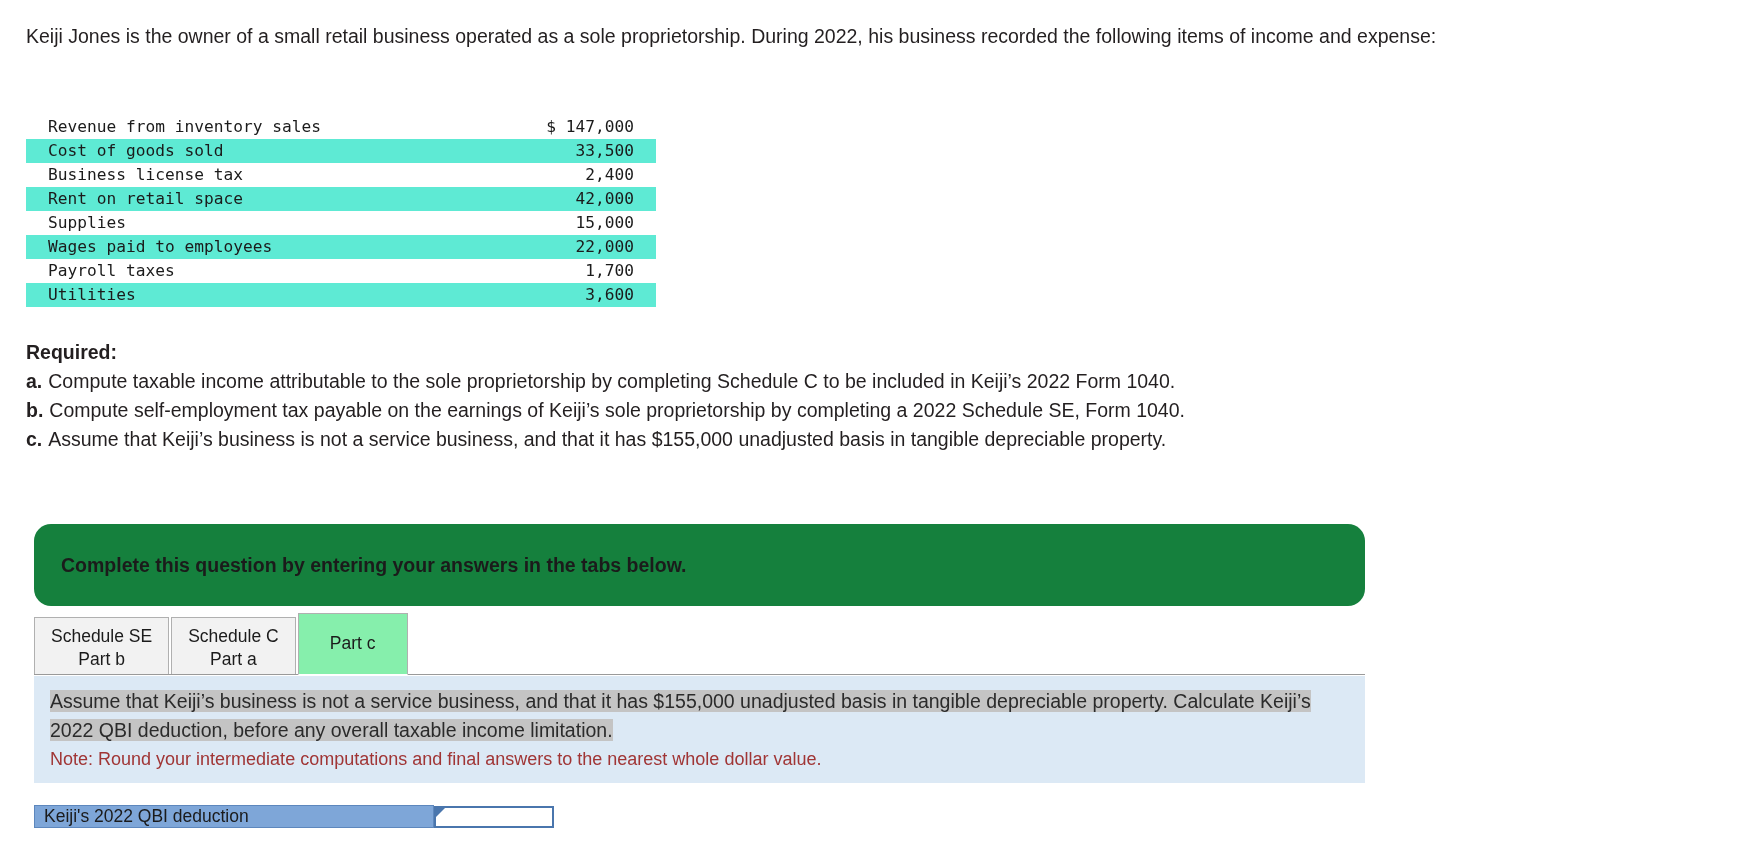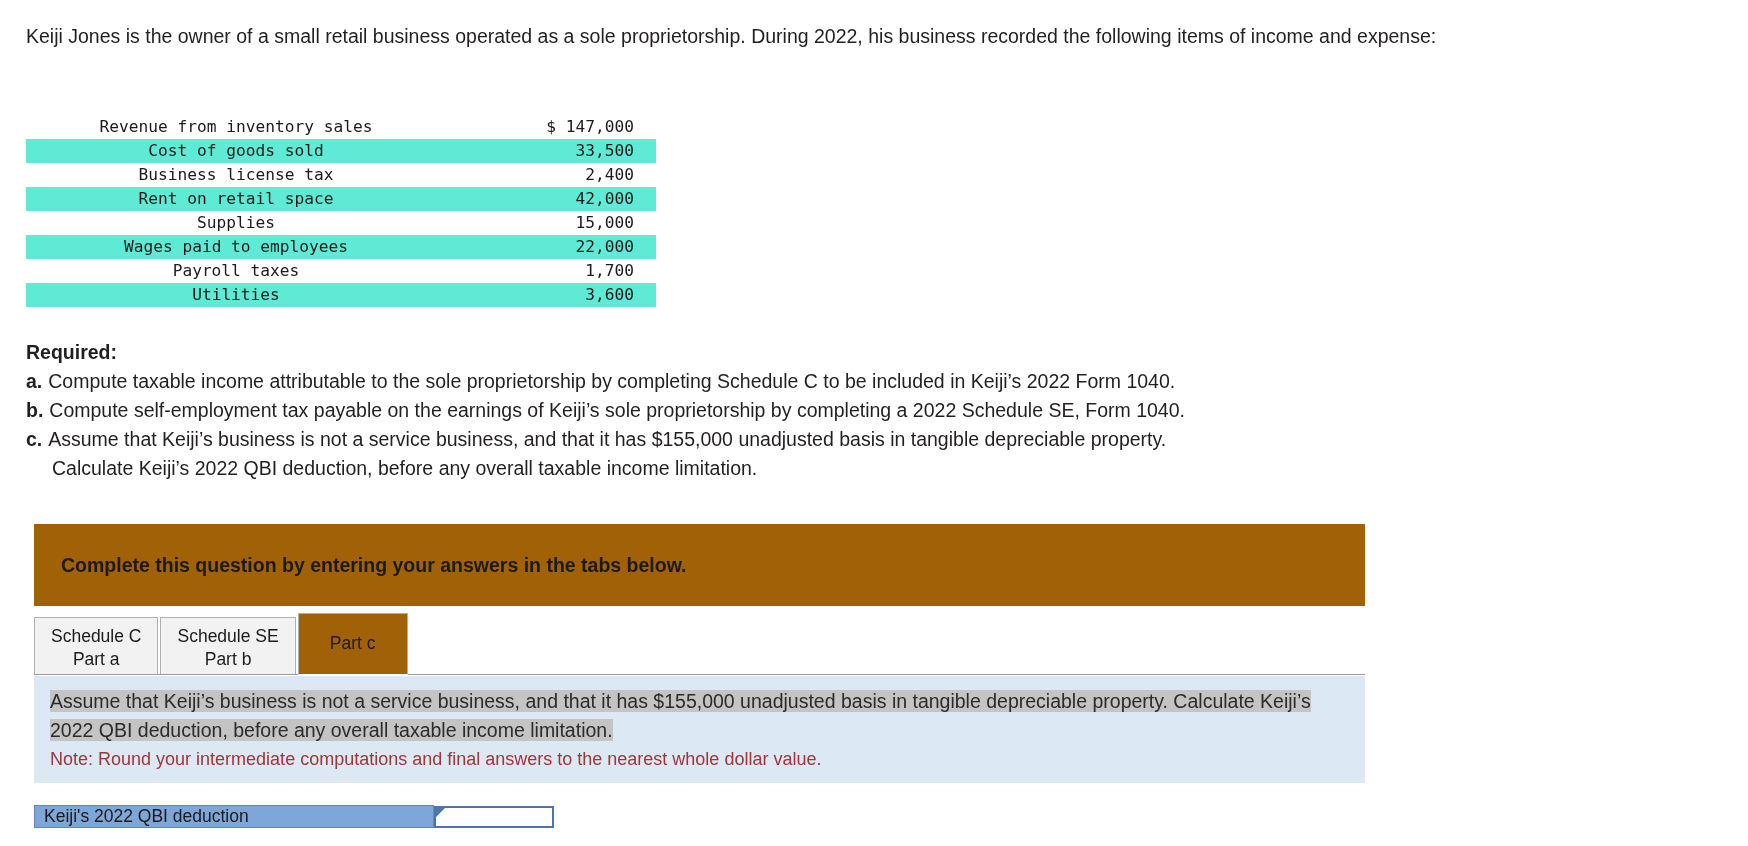--- a/index.html
+++ b/index.html
@@ -44,7 +44,7 @@
     white-space: pre;
   }
   .facts-table tr.striped td { background: #5eead4; }
-  .facts-table td.label { padding-left: 22px; text-align: center; }
+  .facts-table td.label { padding-left: 22px; text-align: left; }
   .facts-table td.amount { text-align: right; padding-right: 22px; width: 210px; }
 
   

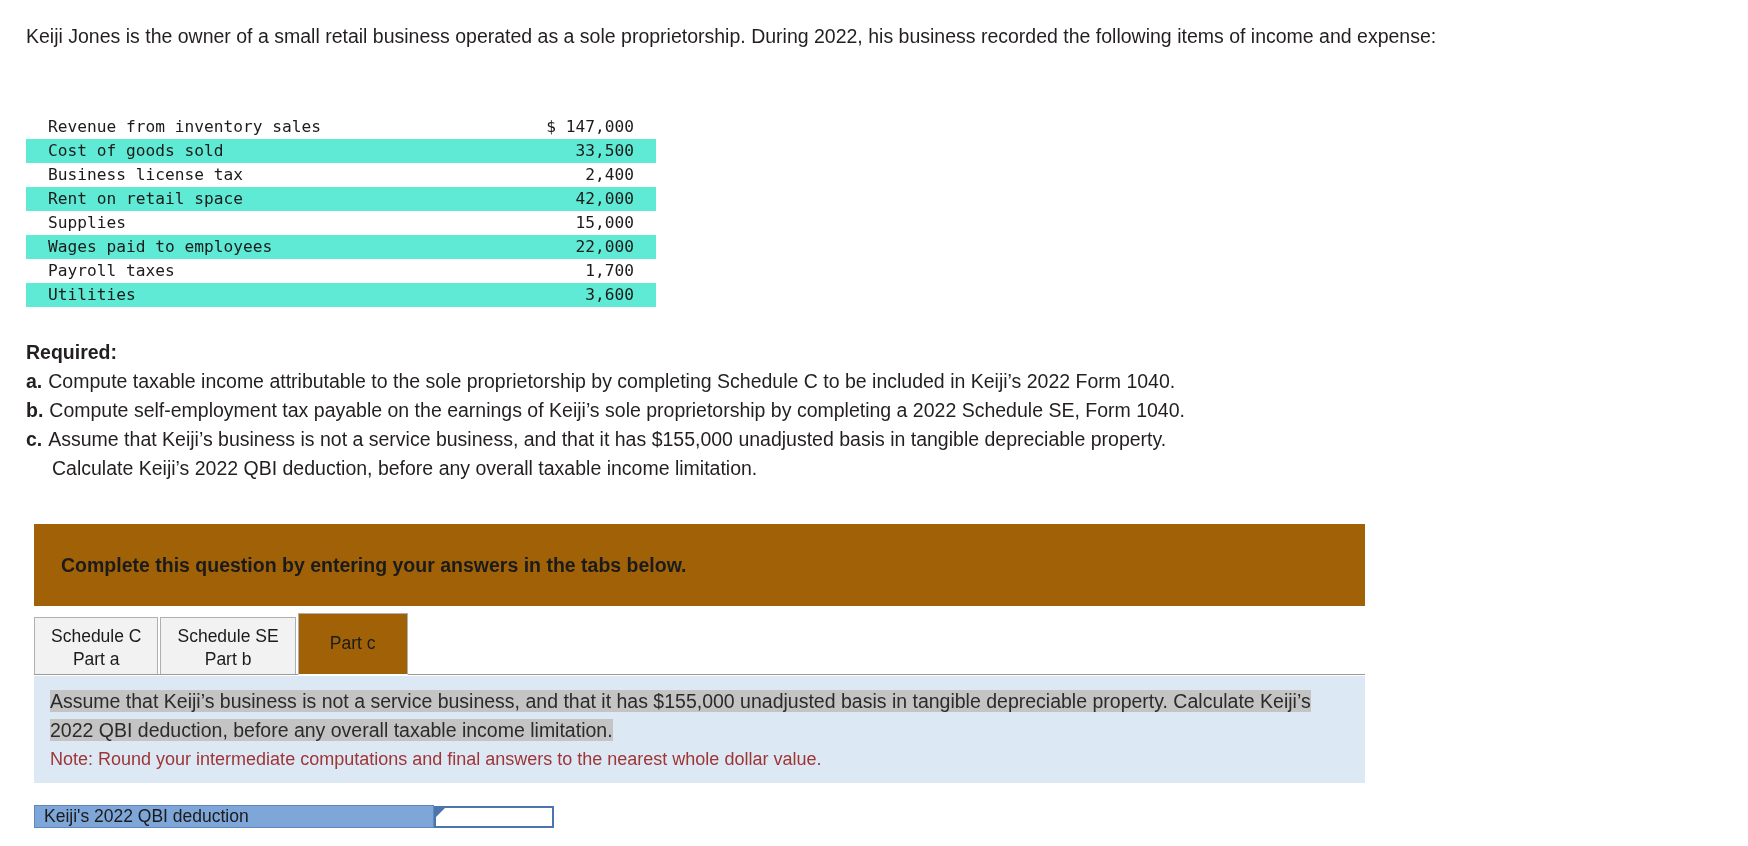--- a/index.html
+++ b/index.html
@@ -266,7 +266,6 @@
           <span class="req-letter">c.</span>
           <span class="req-text">Assume that Keiji’s business is not a service business, and that it has $155,000 unadjusted basis in tangible depreciable property.</span>
         </div>
-        <div class="req-cont">Calculate Keiji’s 2022 QBI deduction, before any overall taxable income limitation.</div>
       </div>
     </div>
 </div>

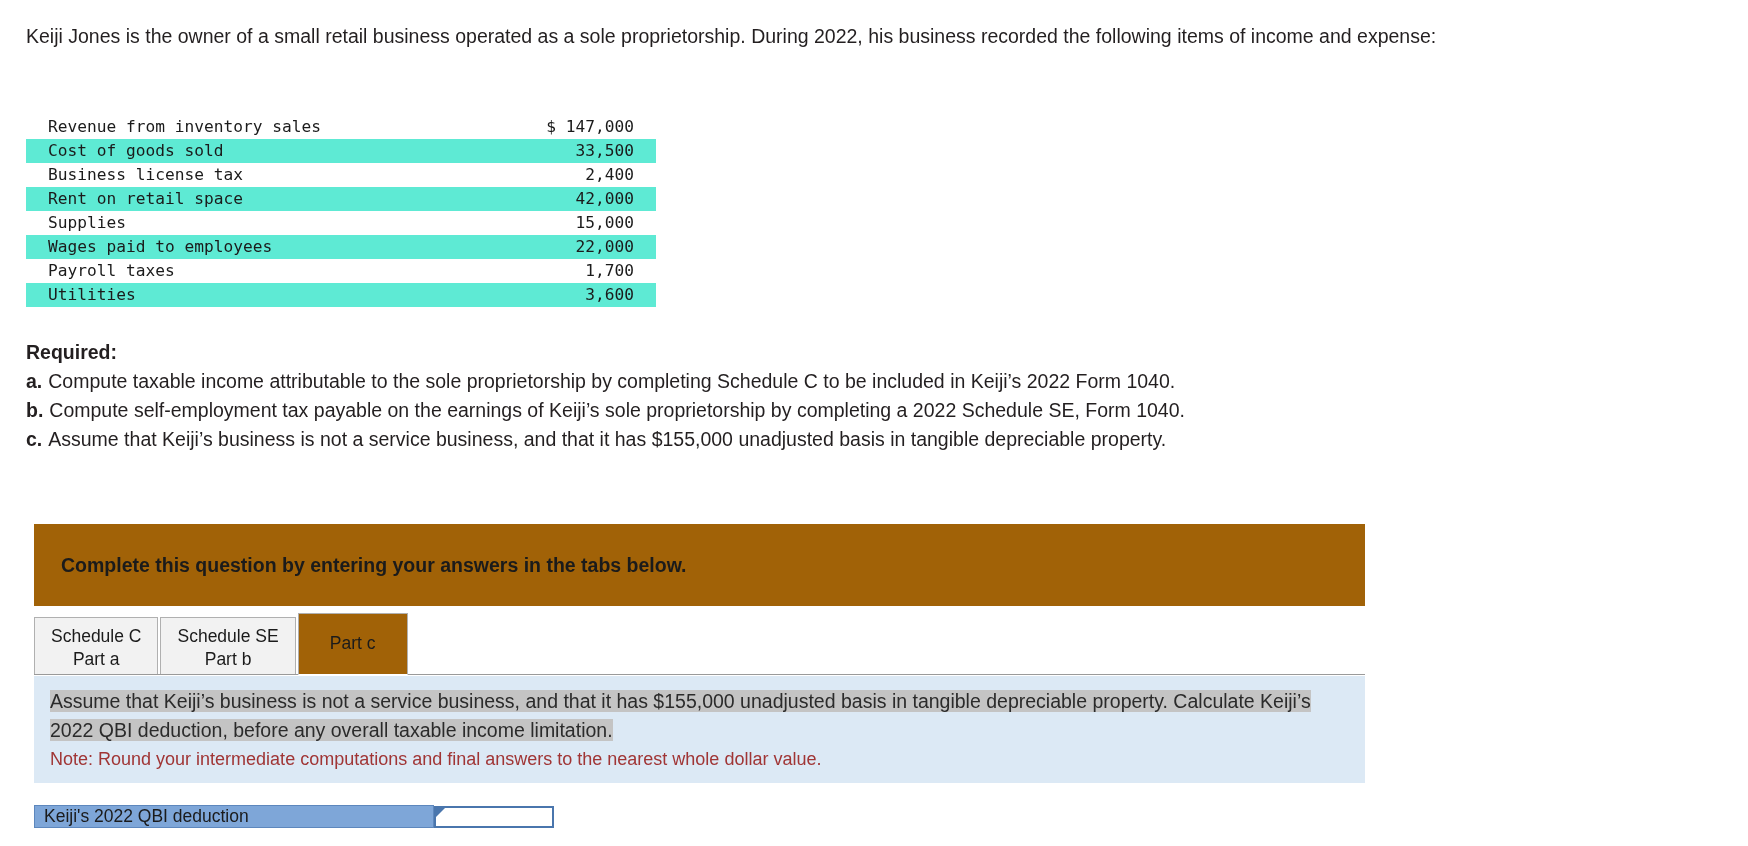--- a/index.html
+++ b/index.html
@@ -70,9 +70,10 @@
     top: 524px;
     width: 1331px;
     height: 82px;
-    background: #a16207;
+    background: #15803d;
     display: flex;
     align-items: center;
+    border-radius: 17px;
   }
   .instruction-text {
     font-size: 19.5px;

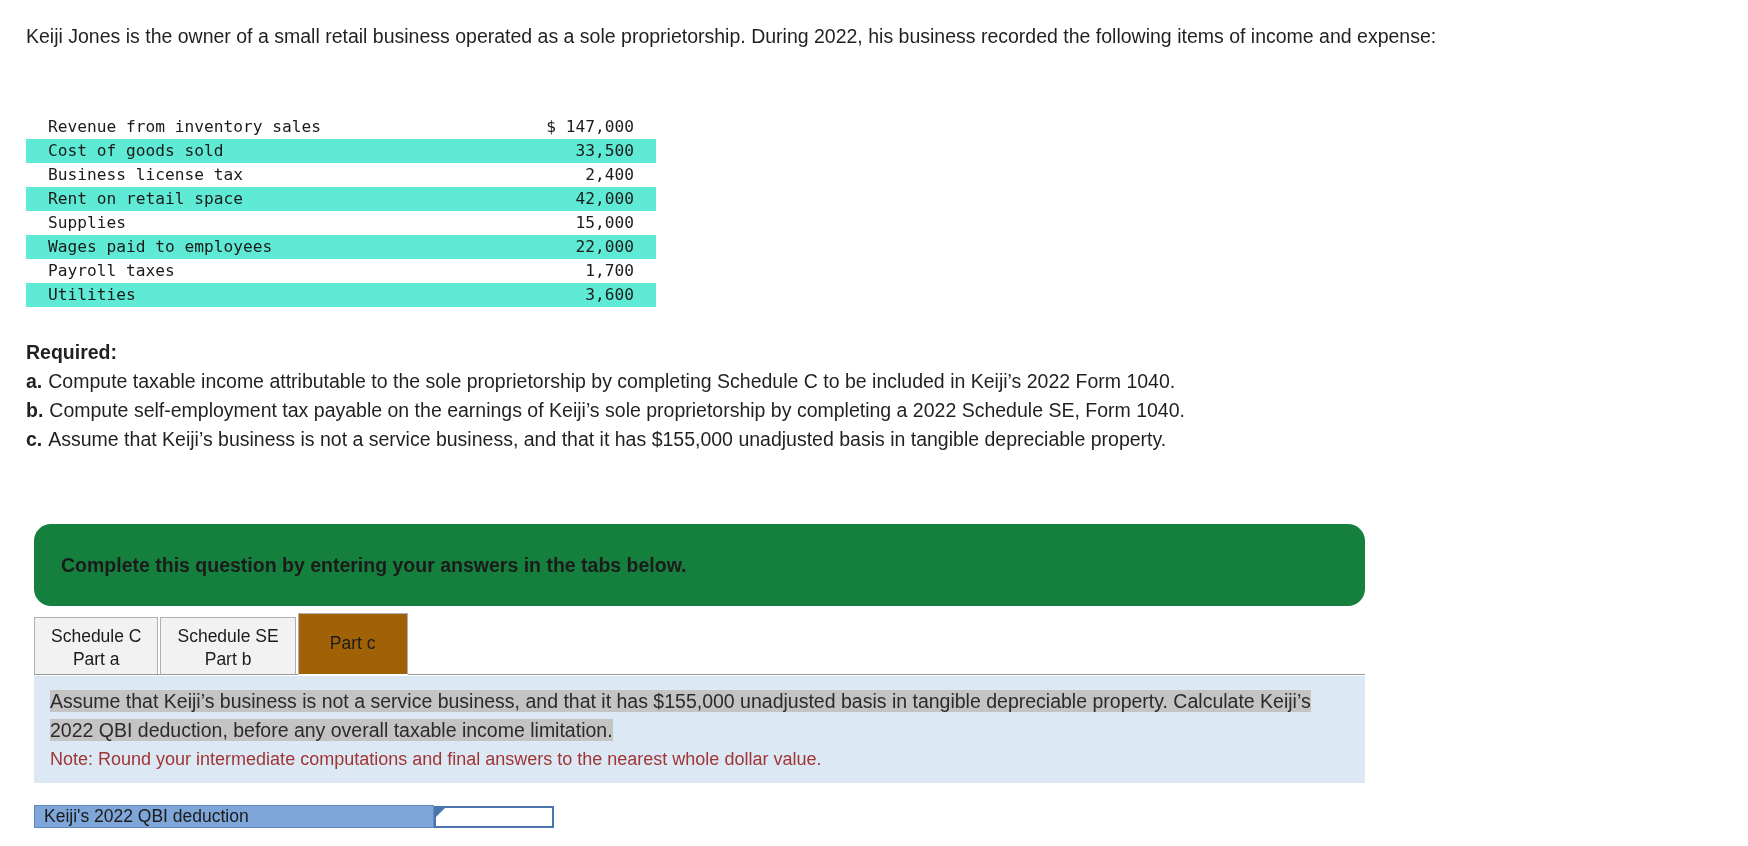--- a/index.html
+++ b/index.html
@@ -279,12 +279,12 @@
   <div class="tab-underline"></div>
   <div class="tab-row">
       <div class="tab">
+        <div>Schedule SE</div>
+        <div>Part b</div>
+      </div>
+      <div class="tab">
         <div>Schedule C</div>
         <div>Part a</div>
-      </div>
-      <div class="tab">
-        <div>Schedule SE</div>
-        <div>Part b</div>
       </div>
       <div class="tab active">
         <div>Part c</div>

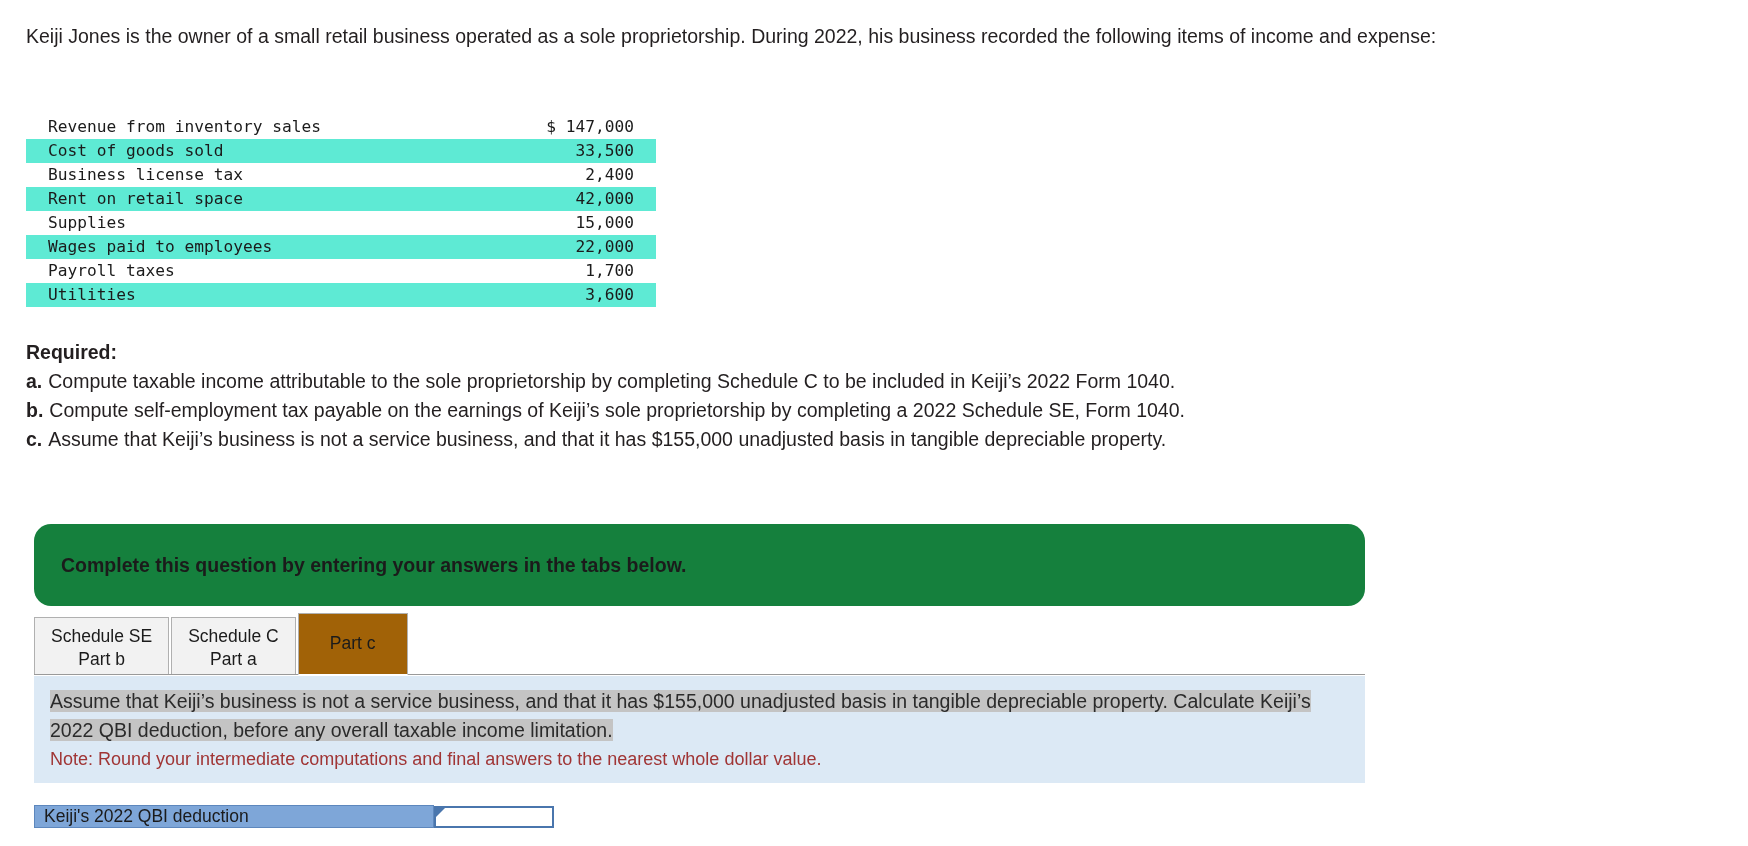--- a/index.html
+++ b/index.html
@@ -113,7 +113,7 @@
     z-index: 1;
   }
   .tab.active {
-    background: #a16207;
+    background: #86efac;
     border-bottom: 1px solid #ffffff;
     height: 62px;
     z-index: 3;

